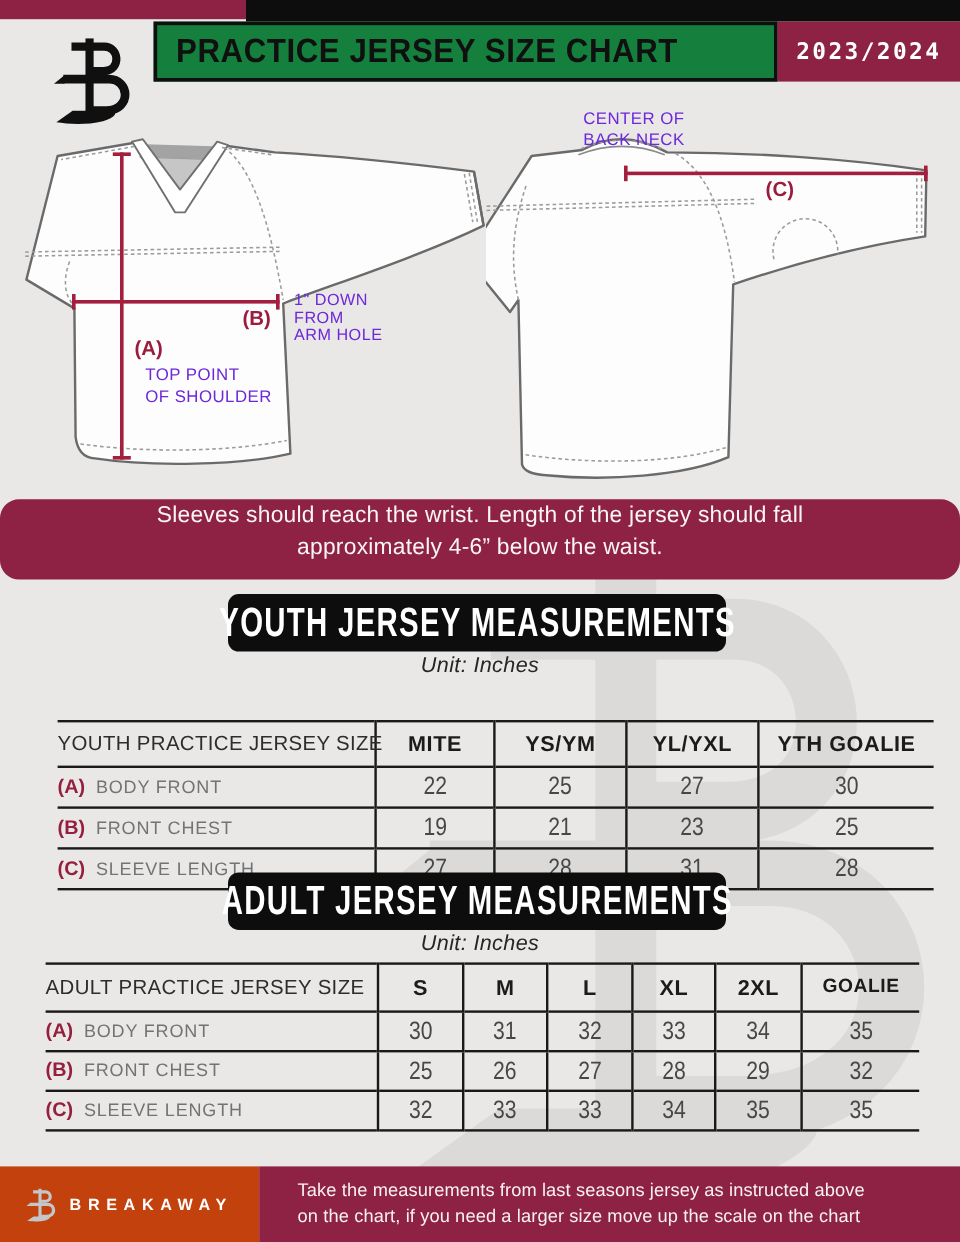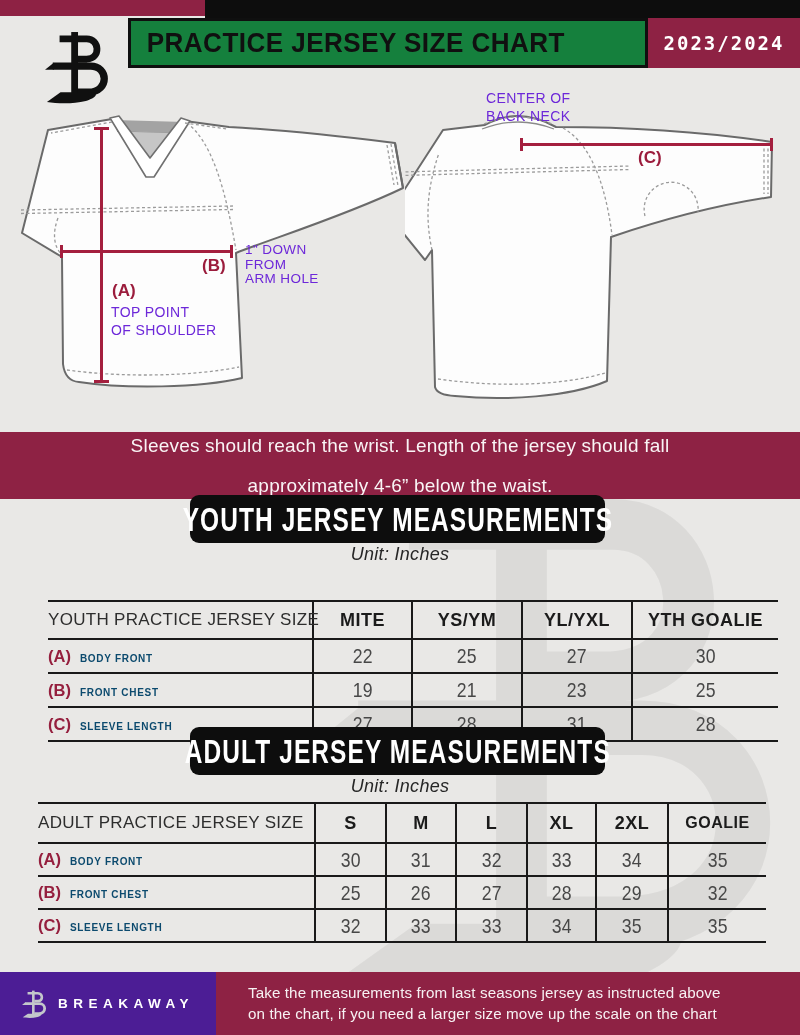--- a/index.html
+++ b/index.html
@@ -149,7 +149,7 @@
 FROM
 ARM HOLE</div>
   <div class="key-label" style="left:112px;top:281px">(A)</div>
-  <div class="note mid" style="left:111px;top:304px">TOP POINT
+  <div class="note mid" style="left:121px;top:304px">TOP POINT
 OF SHOULDER</div>
 
   <div class="banner">

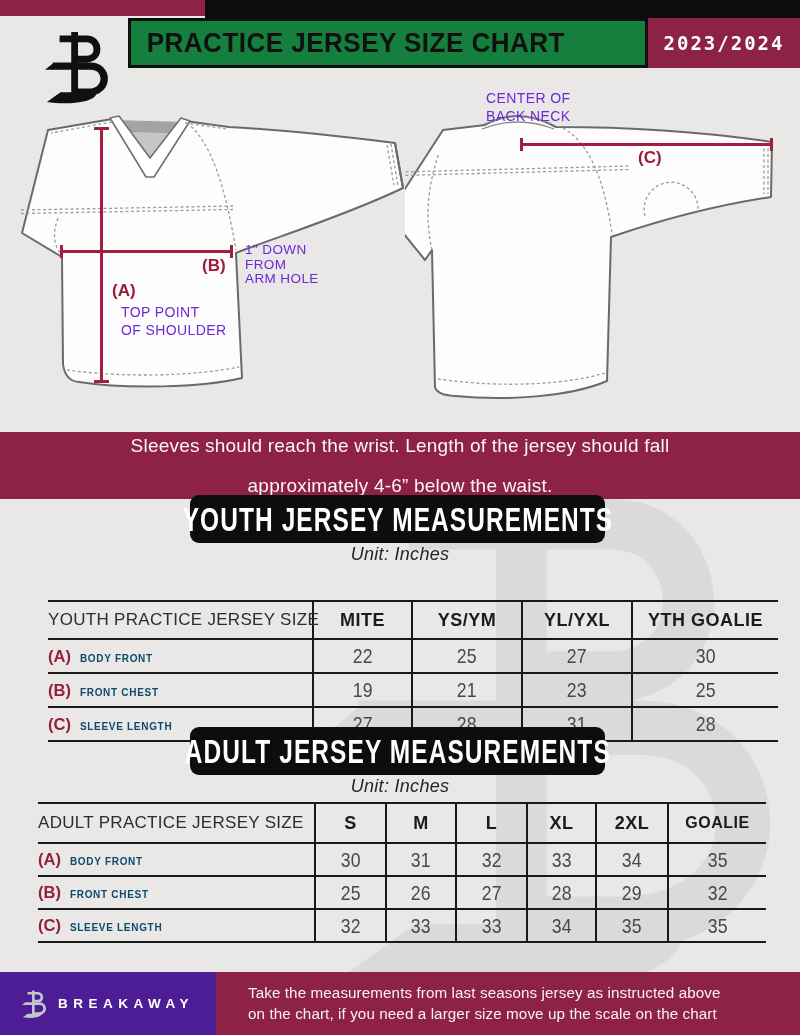--- a/index.html
+++ b/index.html
@@ -29,8 +29,8 @@
   .note.small{font-size:13.5px;line-height:14.5px;}
   .note.mid{font-size:14px;line-height:17.5px;}
   
-  .banner{position:absolute;left:0;top:432px;width:800px;height:67px;background:#8e2244;
-          display:flex;flex-direction:column;align-items:center;justify-content:space-between;}
+  .banner{position:absolute;left:0;top:416px;width:800px;height:67px;background:#8e2244;
+          display:flex;flex-direction:column;align-items:center;justify-content:flex-start;border-radius:16px;}
   .banner div{color:#f9f4f5;font-size:19px;line-height:27px;letter-spacing:.2px;}
   
   .section-title{position:absolute;left:190px;width:415px;height:48px;background:#0d0d0d;border-radius:9px;

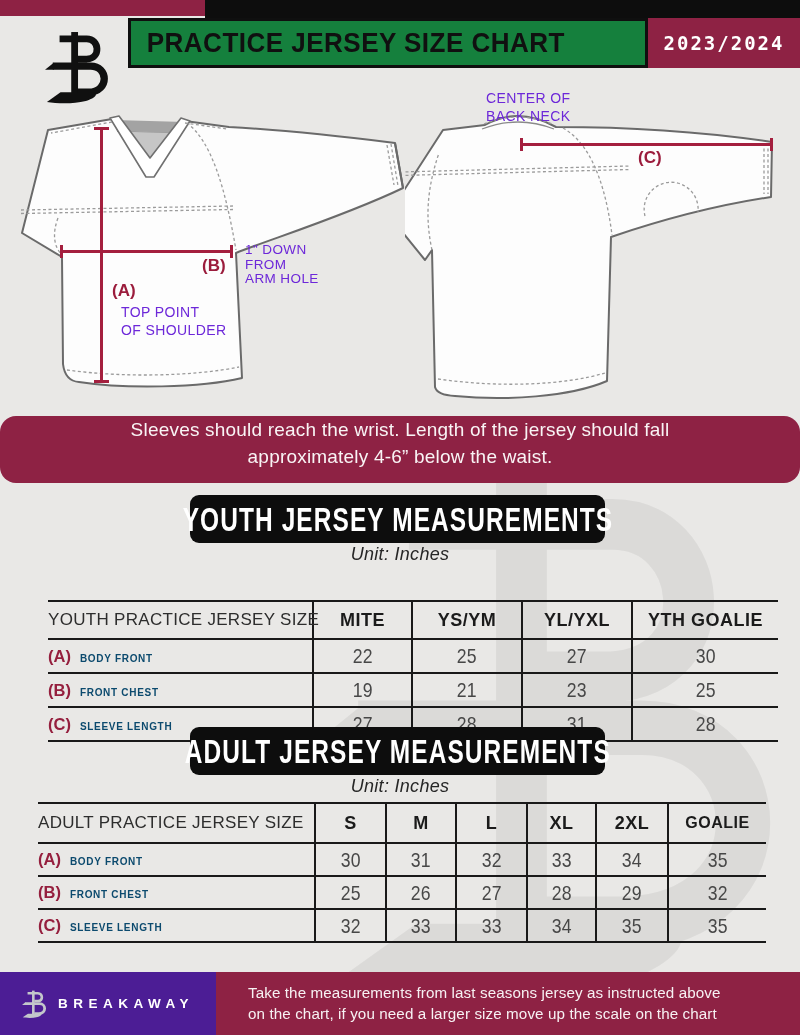--- a/index.html
+++ b/index.html
@@ -50,7 +50,7 @@
   .szhead{font-size:18px;font-weight:700;color:#1b1b1b;letter-spacing:.5px;}
   .num{display:inline-block;transform:scaleX(.84);font-size:21px;color:#474747;}
   .rowkey{font-size:16.5px;font-weight:700;color:#951f3e;}
-  .rowlabel{font-size:10px;color:#0c4a6e;letter-spacing:.7px;margin-left:9px;font-weight:bold;}
+  .rowlabel{font-size:15px;color:#737373;letter-spacing:.7px;margin-left:9px;}
   
   .footer-black{position:absolute;left:0;top:972px;width:216px;height:63px;background:#4c1d95;
                 display:flex;align-items:center;}

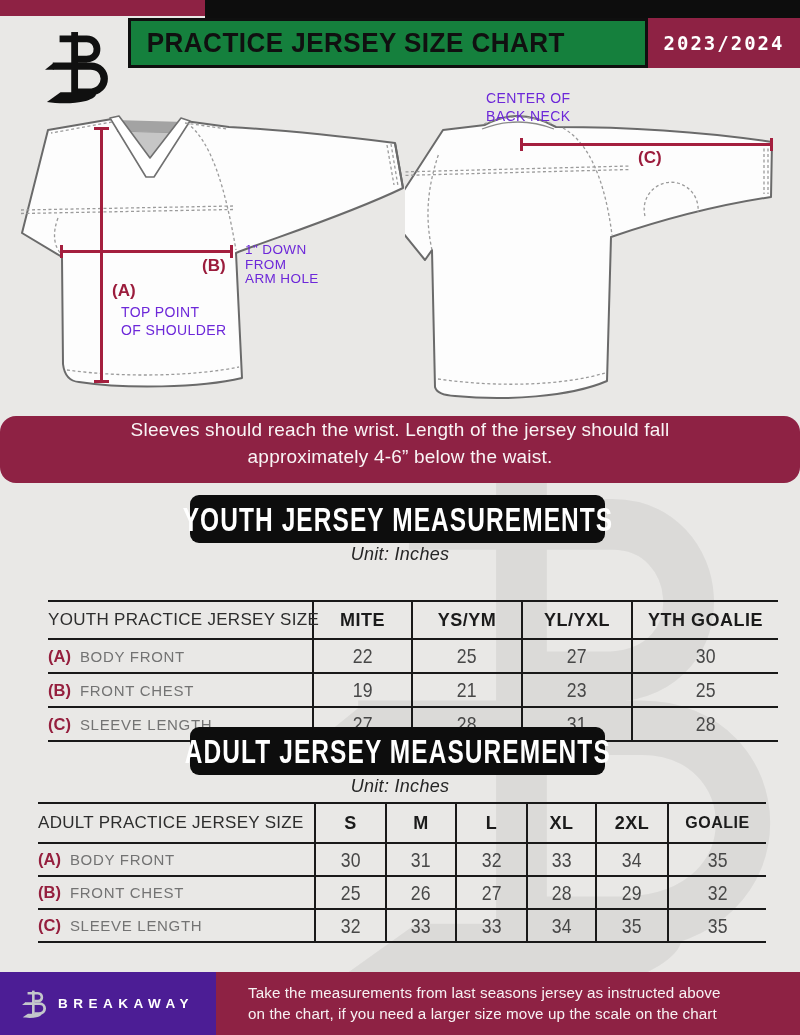--- a/index.html
+++ b/index.html
@@ -52,7 +52,7 @@
   .rowkey{font-size:16.5px;font-weight:700;color:#951f3e;}
   .rowlabel{font-size:15px;color:#737373;letter-spacing:.7px;margin-left:9px;}
   
-  .footer-black{position:absolute;left:0;top:972px;width:216px;height:63px;background:#4c1d95;
+  .footer-black{position:absolute;left:0;top:972px;width:216px;height:63px;background:#c2410c;
                 display:flex;align-items:center;}
   .footer-brand{color:#ffffff;font-size:13.5px;font-weight:700;letter-spacing:5.5px;margin-left:10px;}
   .footer-maroon{position:absolute;left:216px;top:972px;width:584px;height:63px;background:#8e2244;

